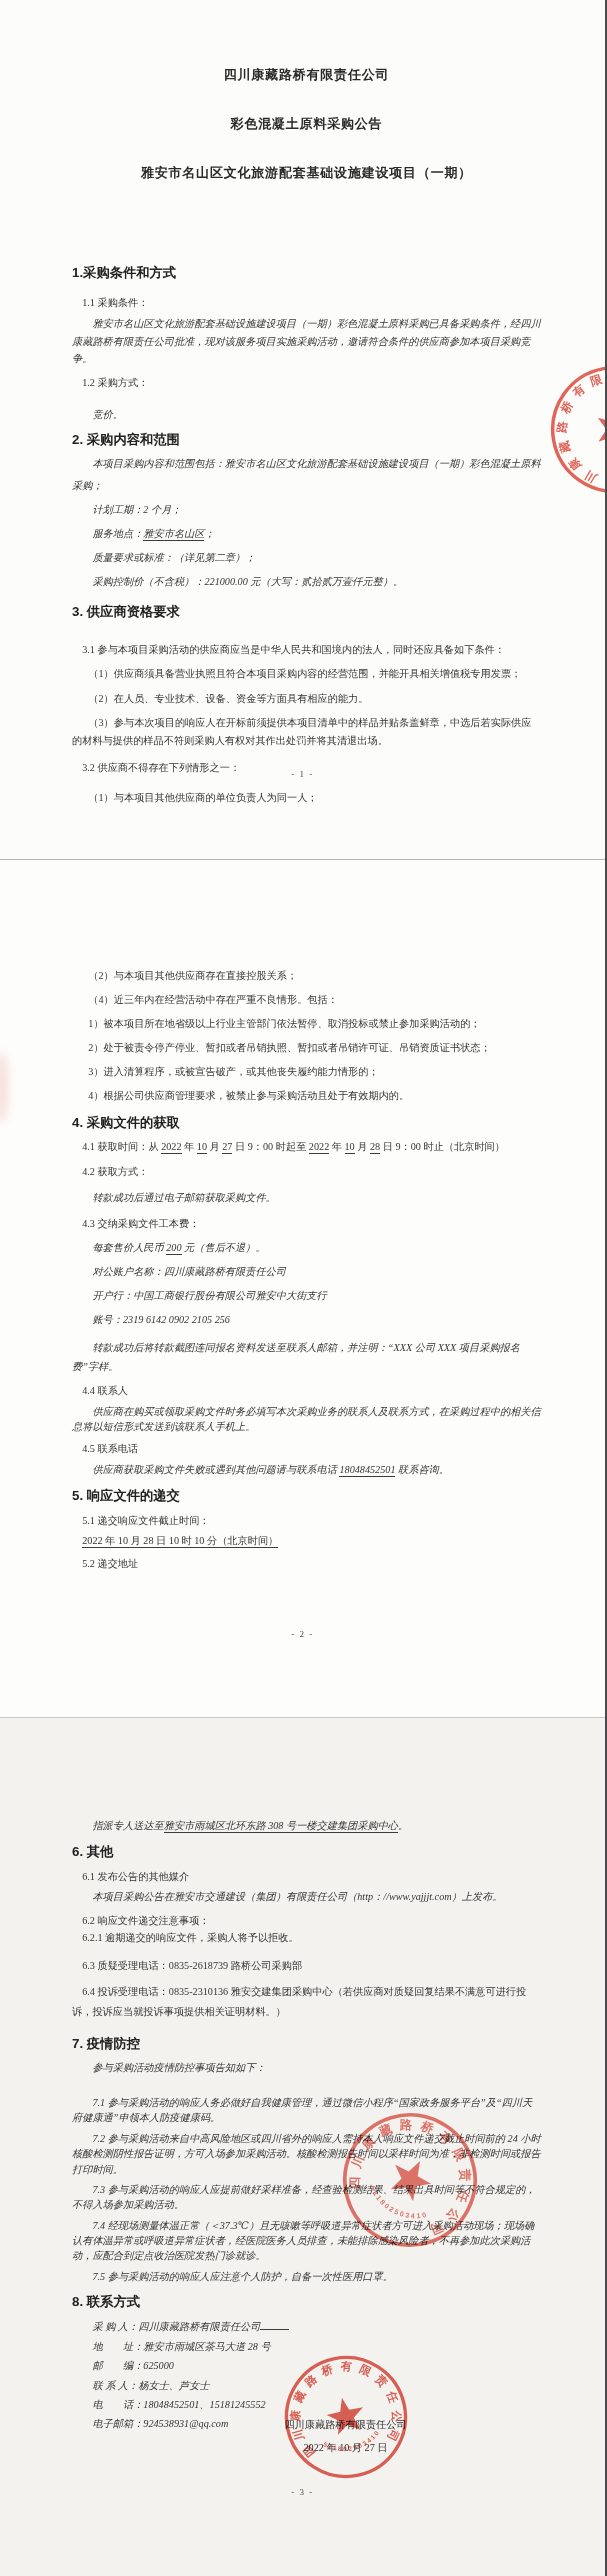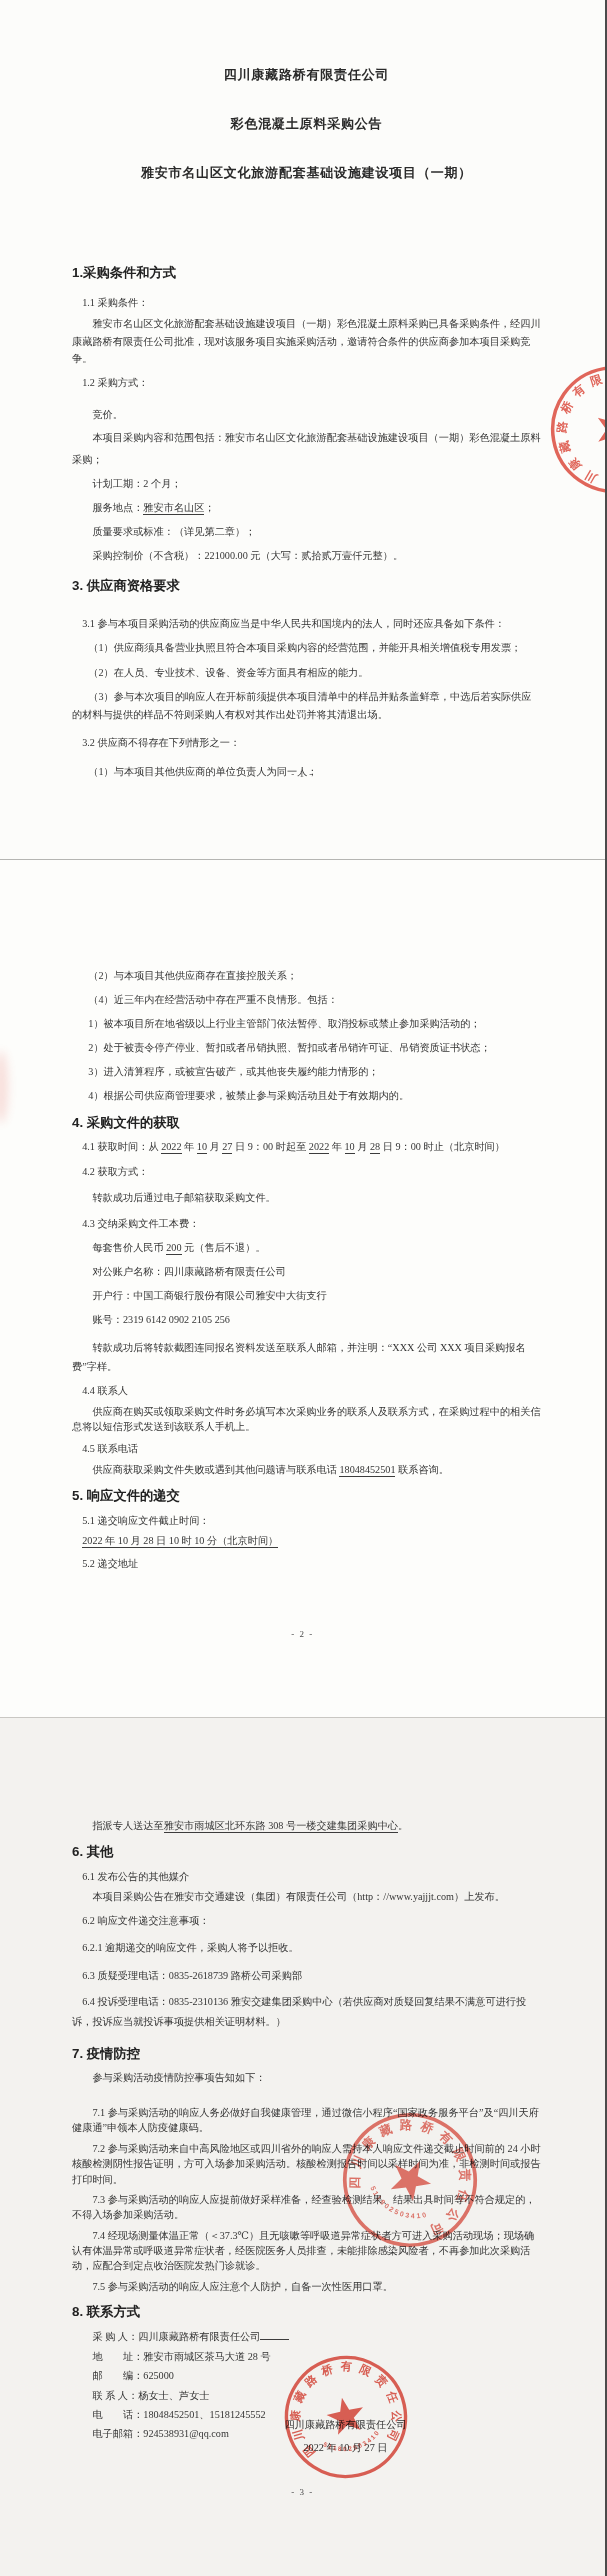--- a/index.html
+++ b/index.html
@@ -21,7 +21,7 @@
      font-size:13.3px;color:#222;line-height:1.5;}
   .sub{text-indent:1em;}
   .it{text-indent:1.6em;}
-  .ind2{text-indent:2em;}
+  .ind2{text-indent:2em;font-style:italic;}
   .u{border-bottom:0.8px solid #3c3c3c;padding-bottom:0.8px;}
   .blank{display:inline-block;width:29px;border-bottom:0.8px solid #3c3c3c;height:9px;}
   .pagenum{position:absolute;left:0;width:100%;top:767px;text-align:center;

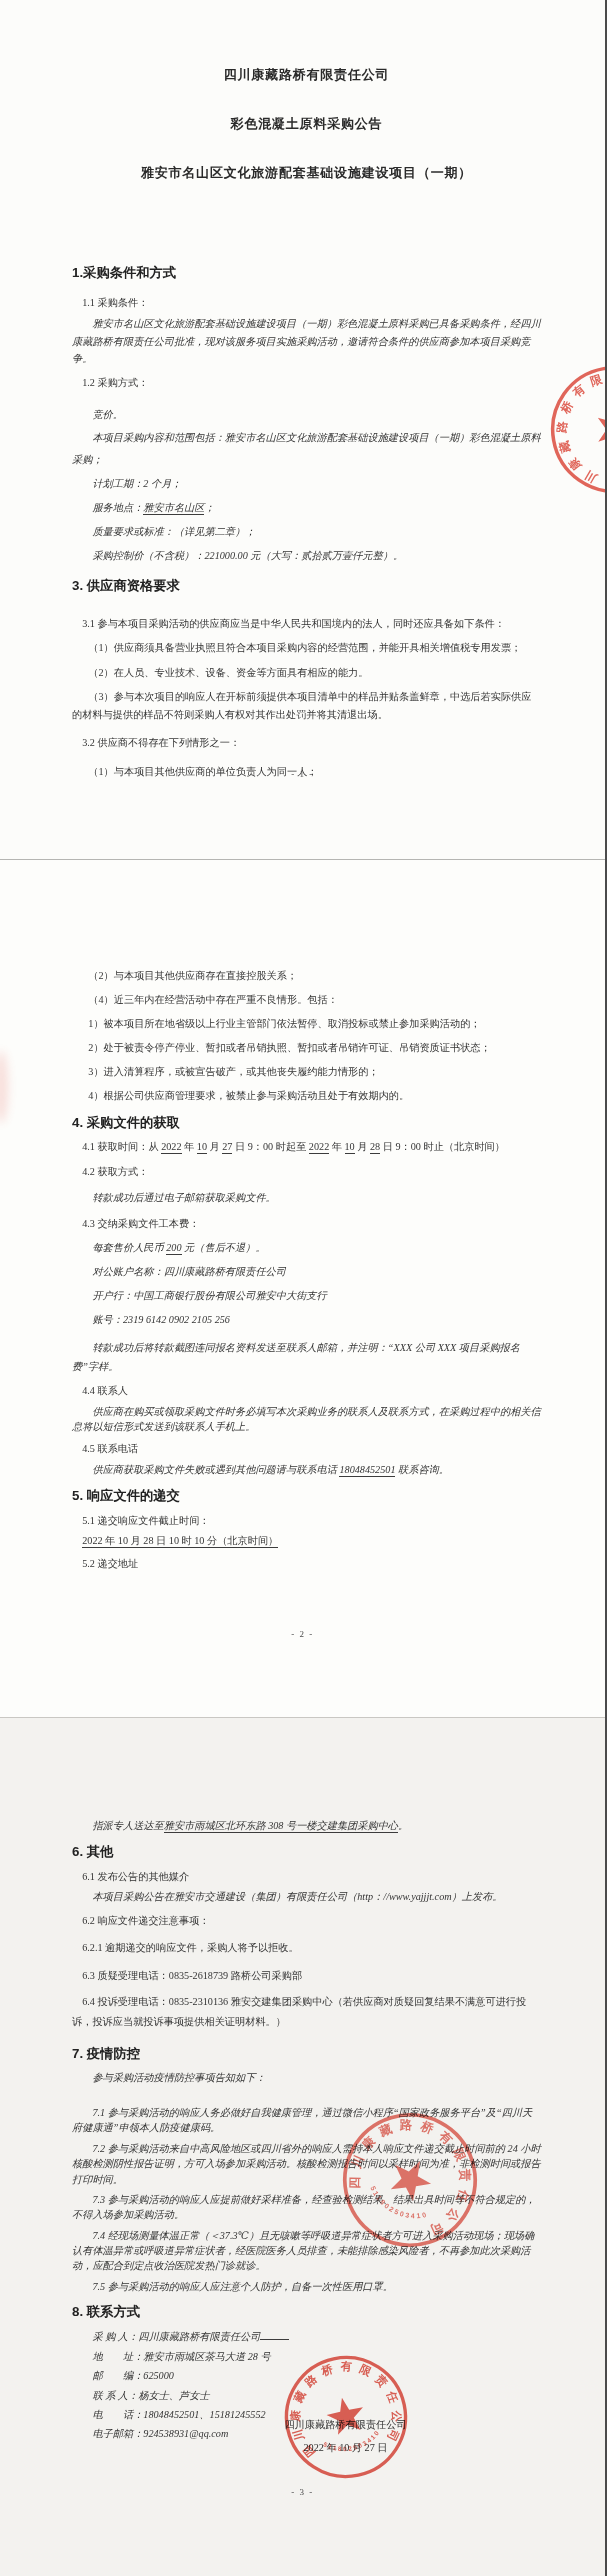--- a/index.html
+++ b/index.html
@@ -51,6 +51,7 @@
       <p class="sub" style="margin-top:6px">1.2 采购方式：</p>
       <p class="ind2" style="margin-top:15px">竞价。</p>
 
+      <p class="h" style="margin-top:6px">2. 采购内容和范围</p>
       <p class="ind2 lh-wide" style="margin-top:3px">本项目采购内容和范围包括：雅安市名山区文化旅游配套基础设施建设项目（一期）彩色混凝土原料采购；</p>
       <p class="ind2 lh-wide" style="margin-top:1.5px">计划工期：2 个月；</p>
       <p class="ind2 lh-wide" style="margin-top:1.5px"><span>服务地点：</span><span class="u">雅安市名山区</span><span>；</span></p>

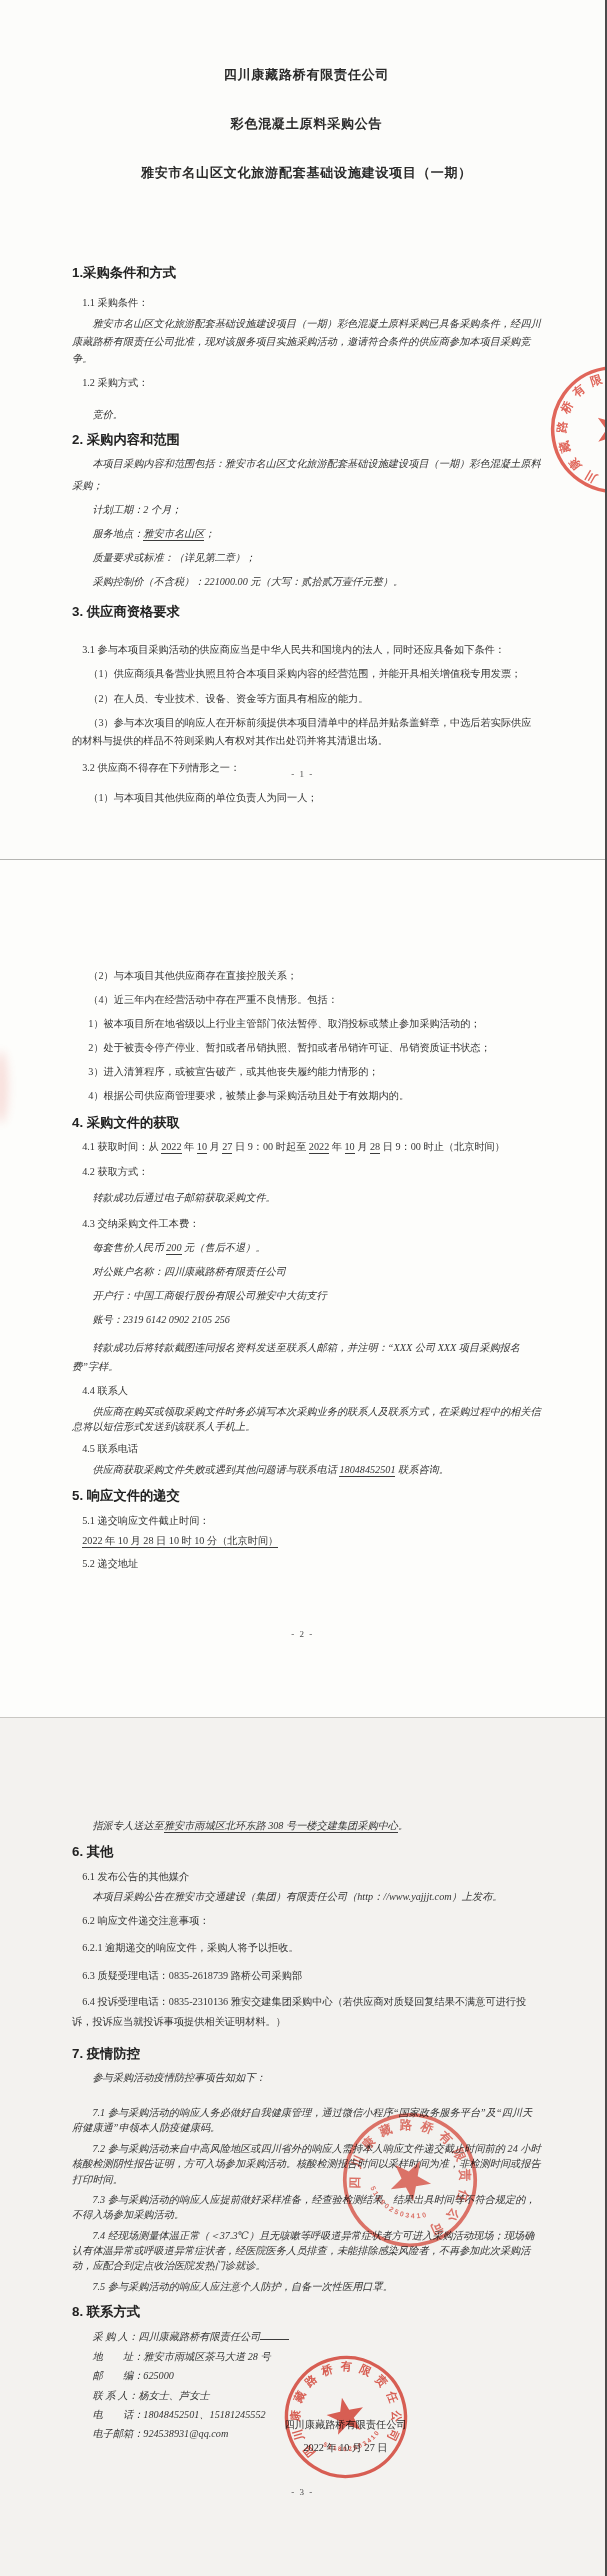--- a/index.html
+++ b/index.html
@@ -122,7 +122,7 @@
       <p class="sub" style="margin-top:6px">6.1 发布公告的其他媒介</p>
       <p class="ind2" style="margin-top:3.8px;line-height:1.6">本项目采购公告在雅安市交通建设（集团）有限责任公司（http：//www.yajjjt.com）上发布。</p>
       <p class="sub" style="margin-top:6px">6.2 响应文件递交注意事项：</p>
-      <p class="sub" style="margin-top:10px">6.2.1 逾期递交的响应文件，采购人将予以拒收。</p>
+      <p class="sub" style="">6.2.1 逾期递交的响应文件，采购人将予以拒收。</p>
       <p class="sub" style="margin-top:10px">6.3 质疑受理电话：0835-2618739 路桥公司采购部</p>
       <p class="sub lh-med" style="margin-top:7.6px">6.4 投诉受理电话：0835-2310136 雅安交建集团采购中心（若供应商对质疑回复结果不满意可进行投诉，投诉应当就投诉事项提供相关证明材料。）</p>
 

